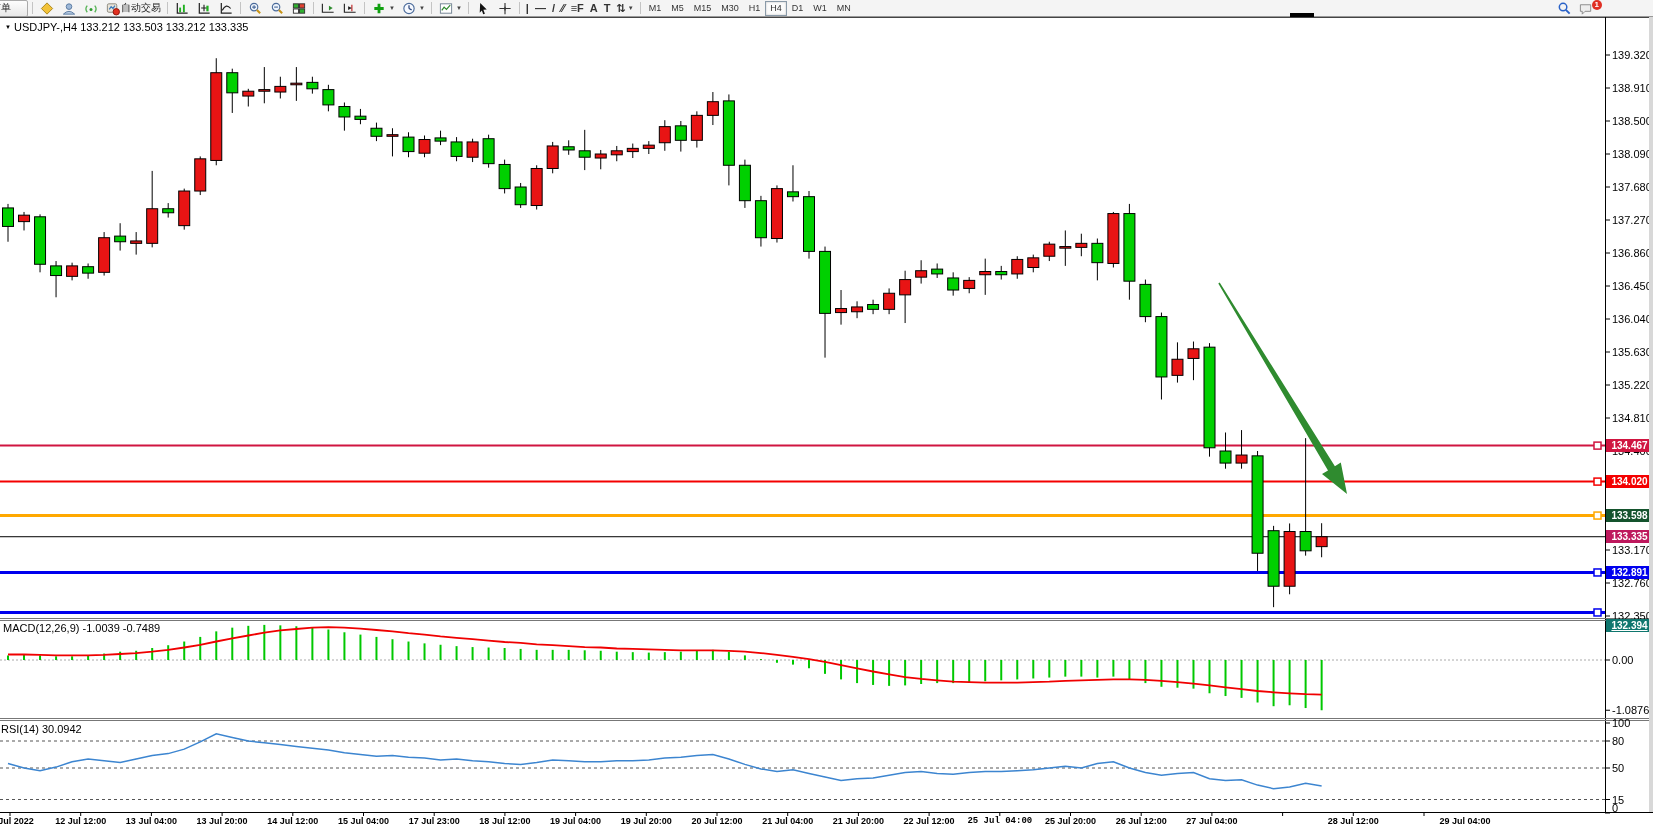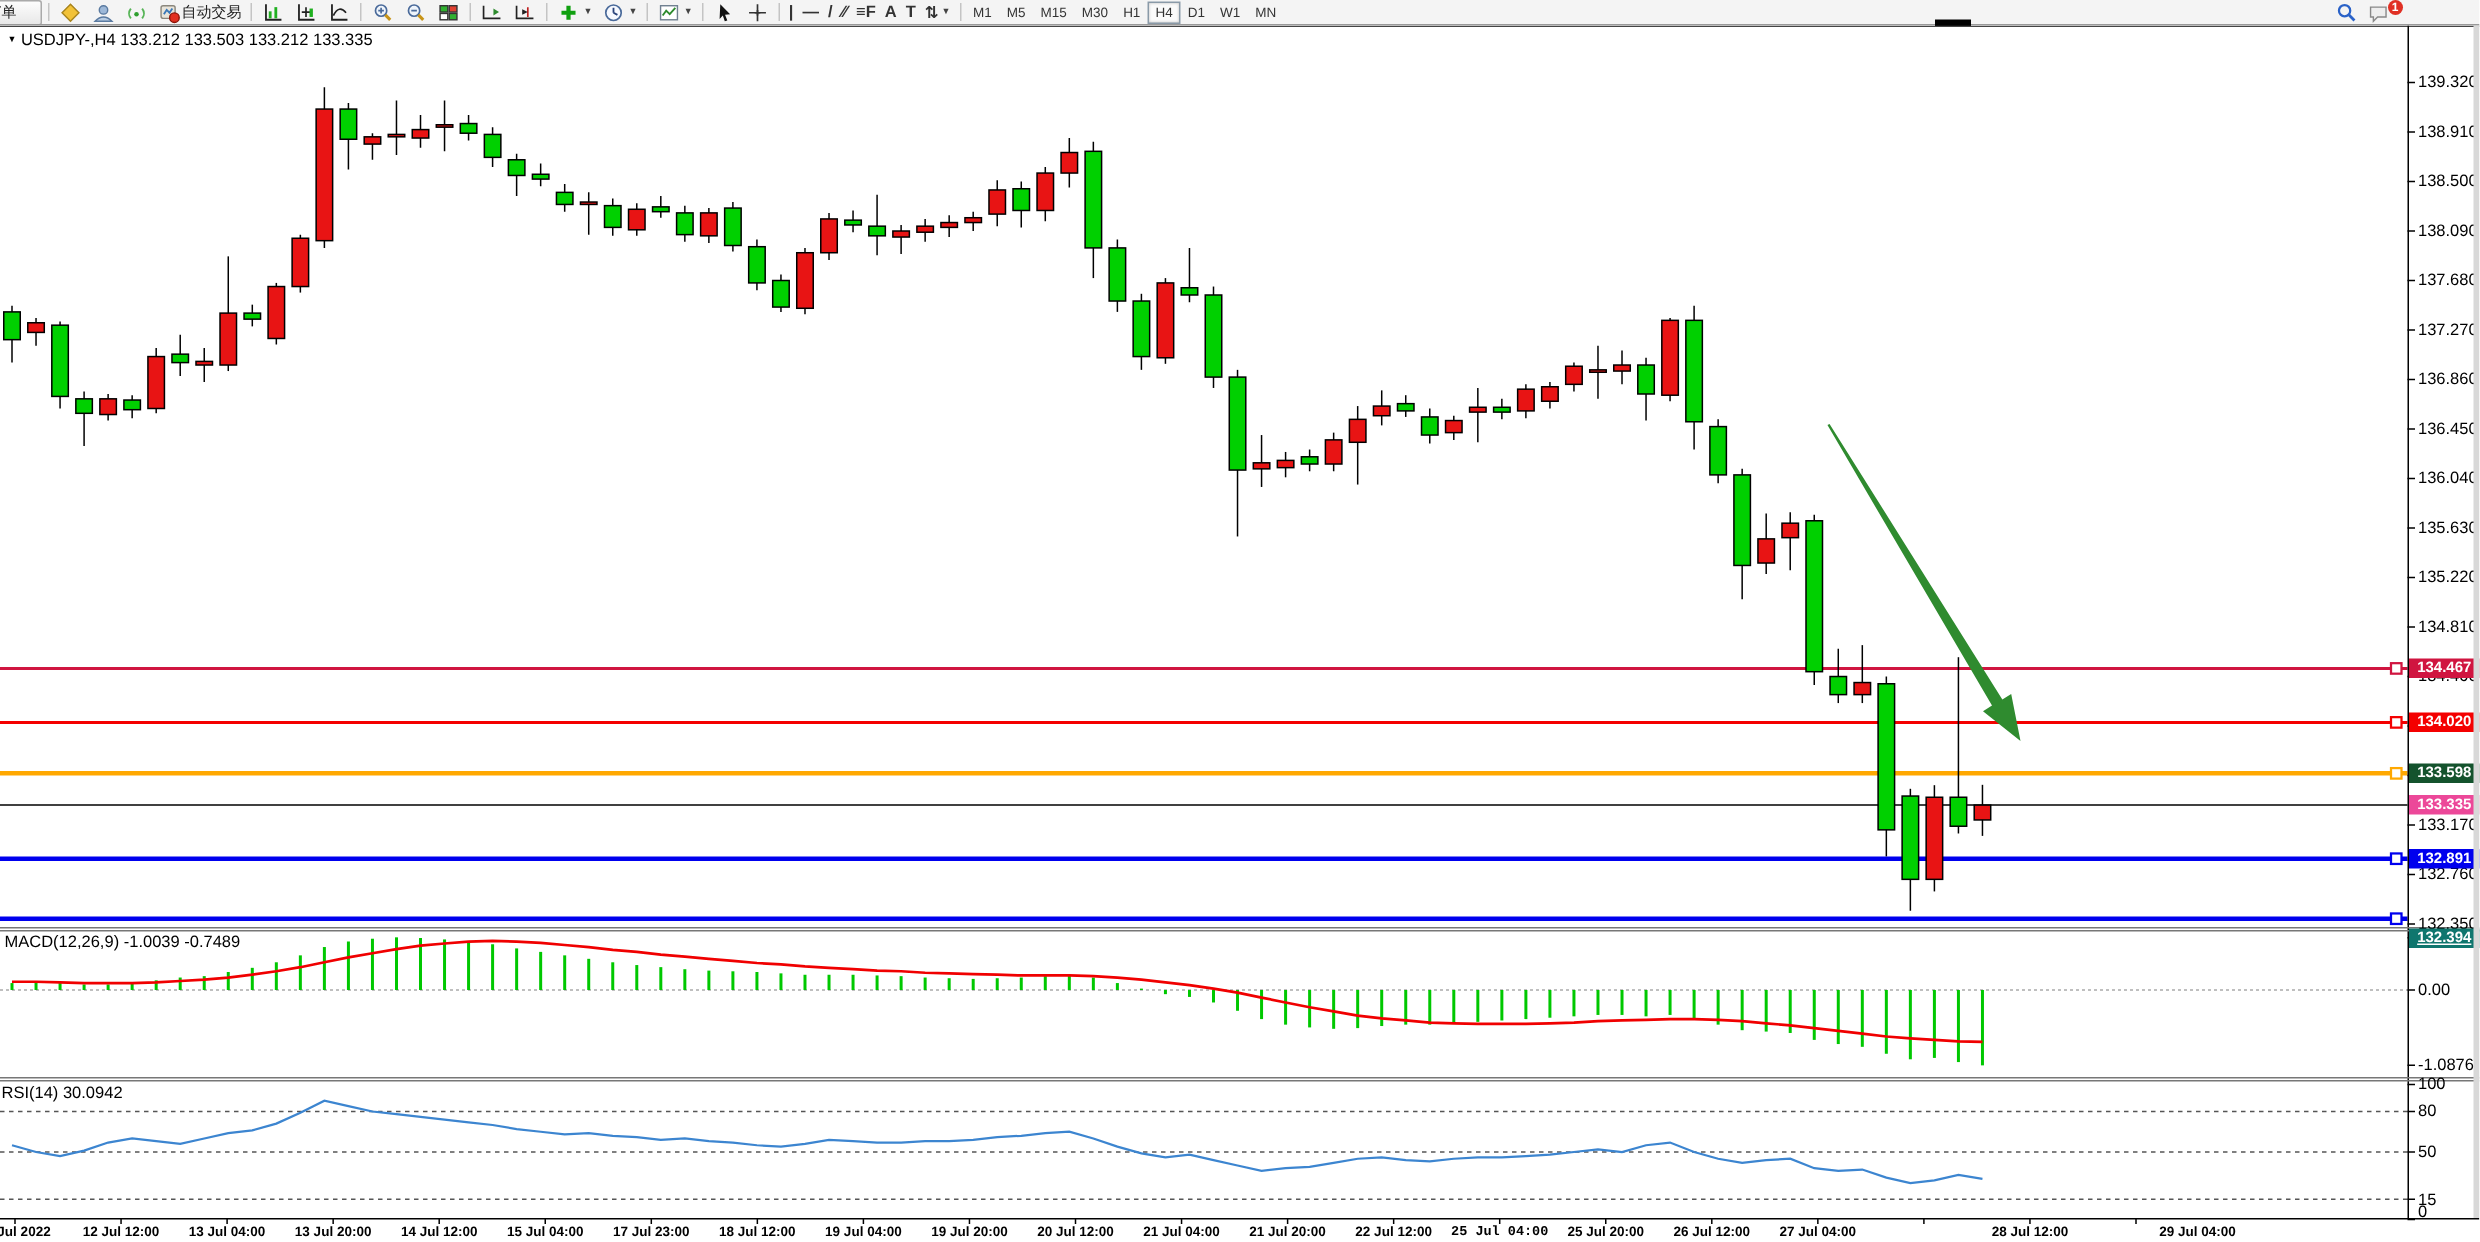--- a/index.html
+++ b/index.html
@@ -596,7 +596,7 @@
         <div class="ov pbadge" style="left: 1606px; top: 422px; background: rgb(208, 21, 64);">134.467</div>
         <div class="ov pbadge" style="left: 1606px; top: 458px; background: rgb(244, 0, 0);">134.020</div>
         <div class="ov pbadge" style="left: 1606px; top: 492px; background: #14532d;">133.598</div>
-        <div class="ov pbadge" style="left: 1606px; top: 513px; background: #ec4899;">133.335</div>
+        <div class="ov pbadge" style="left: 1606px; top: 513px; background: #be185d;">133.335</div>
         <div class="ov pbadge" style="left: 1606px; top: 549px; background: rgb(0, 0, 238);">132.891</div>
         <div class="ov pbadge" style="left: 1606px; top: 602px; background: #0f766e; text-decoration: underline;">132.394</div>
         <div class="ov time-lbl" style="left: 10px; top: 799px;">11 Jul 2022</div>

